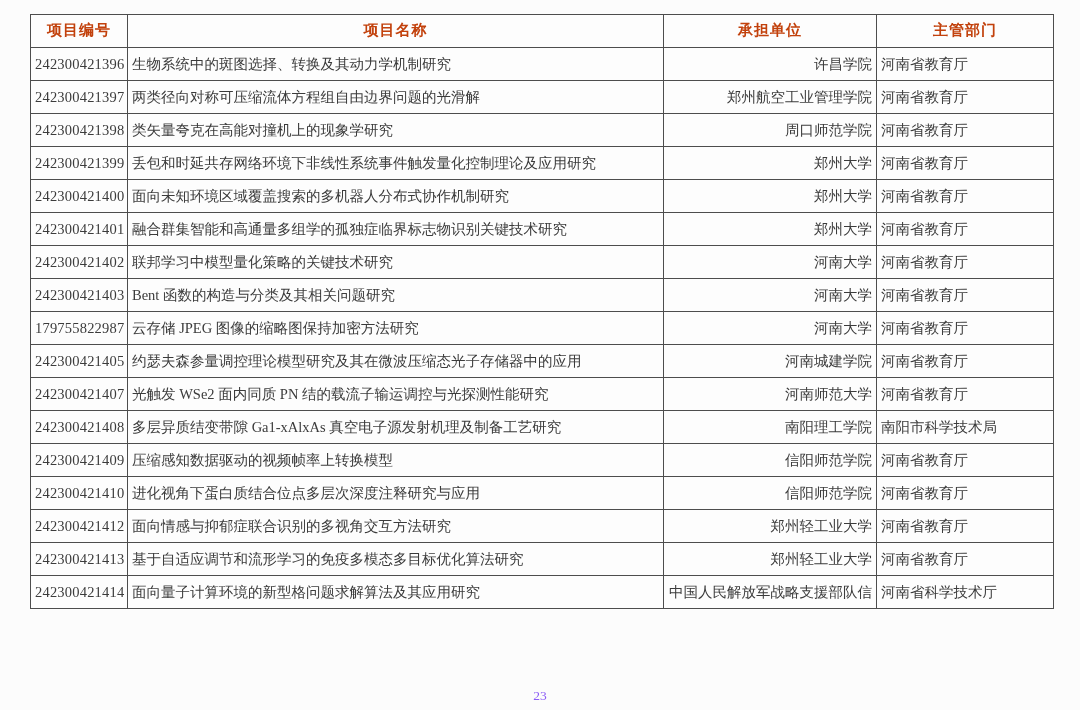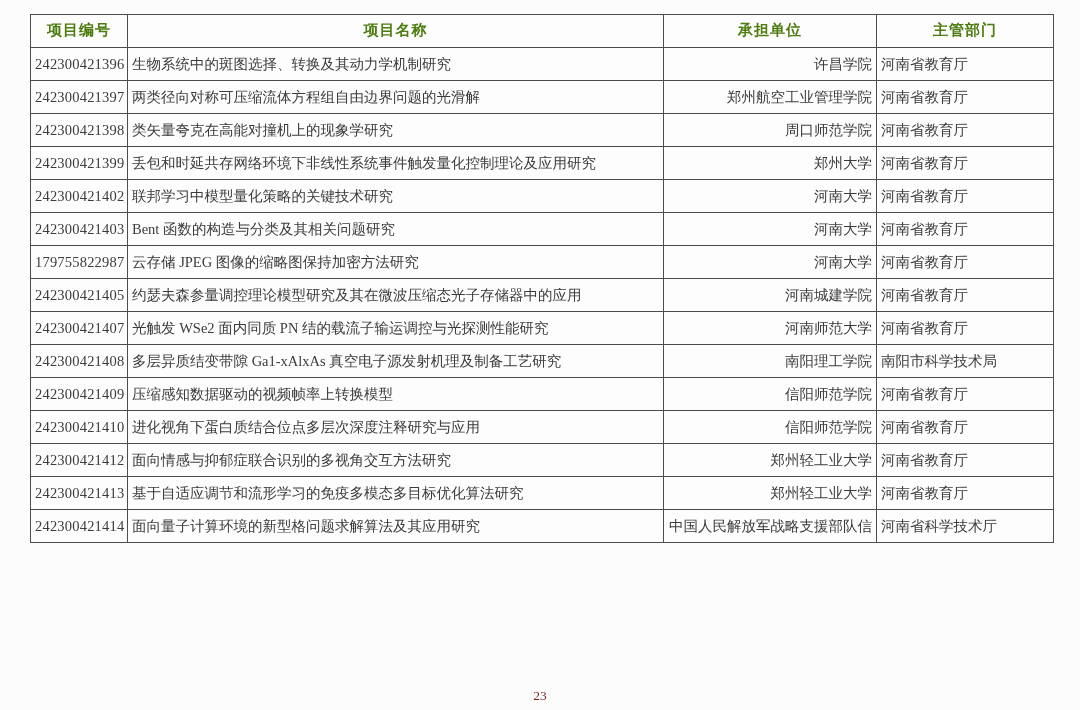--- a/index.html
+++ b/index.html
@@ -45,7 +45,7 @@
     font-weight: bold;
     font-size: 15px;
     text-align: center;
-    color: #4d7c0f;
+    color: #c2410c;
     letter-spacing: 1px;
   }
   col.c-id   { width: 97px;  }

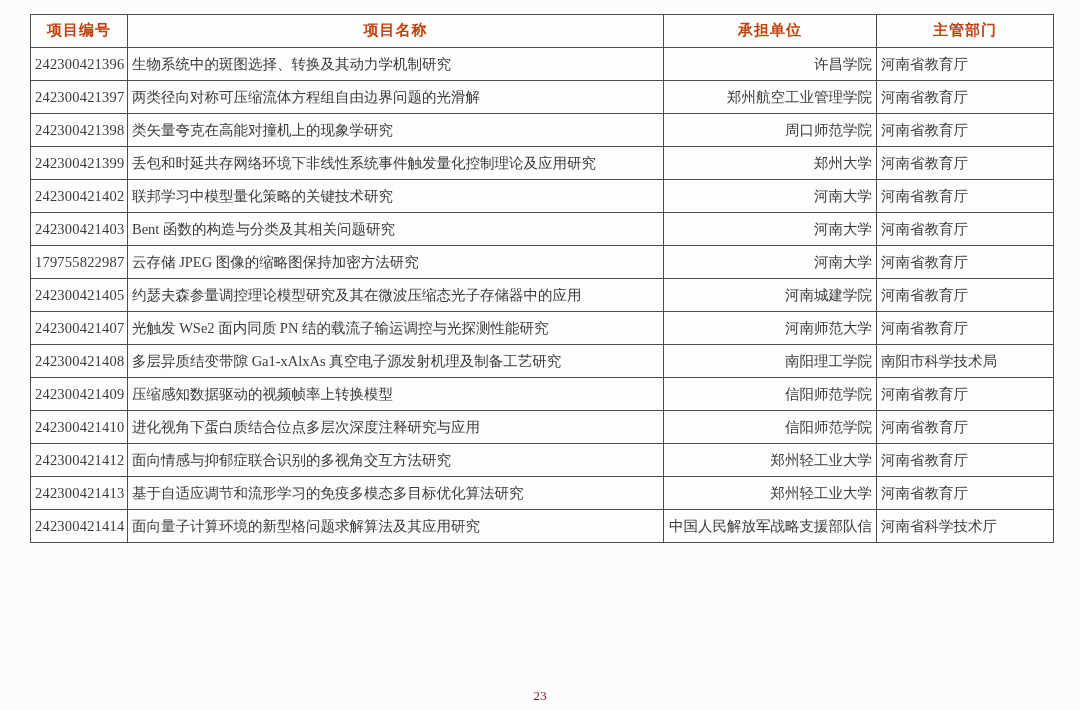--- a/index.html
+++ b/index.html
@@ -124,6 +124,12 @@
           <td class="cell-dept">河南省教育厅</td>
         </tr>
         <tr>
+          <td class="cell-id">242300421400</td>
+          <td class="cell-name">面向未知环境区域覆盖搜索的多机器人分布式协作机制研究</td>
+          <td class="cell-unit">郑州大学</td>
+          <td class="cell-dept">河南省教育厅</td>
+        </tr>
+        <tr>
           <td class="cell-id">242300421402</td>
           <td class="cell-name">联邦学习中模型量化策略的关键技术研究</td>
           <td class="cell-unit">河南大学</td>

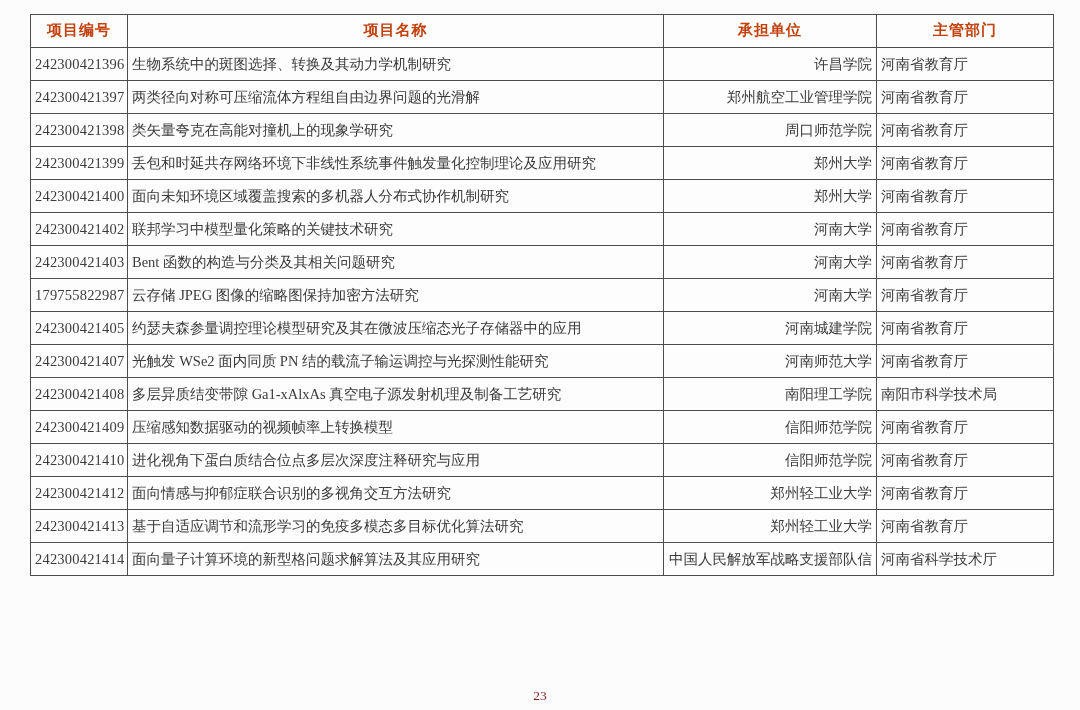--- a/index.html
+++ b/index.html
@@ -130,6 +130,12 @@
           <td class="cell-dept">河南省教育厅</td>
         </tr>
         <tr>
+          <td class="cell-id">242300421401</td>
+          <td class="cell-name">融合群集智能和高通量多组学的孤独症临界标志物识别关键技术研究</td>
+          <td class="cell-unit">郑州大学</td>
+          <td class="cell-dept">河南省教育厅</td>
+        </tr>
+        <tr>
           <td class="cell-id">242300421402</td>
           <td class="cell-name">联邦学习中模型量化策略的关键技术研究</td>
           <td class="cell-unit">河南大学</td>

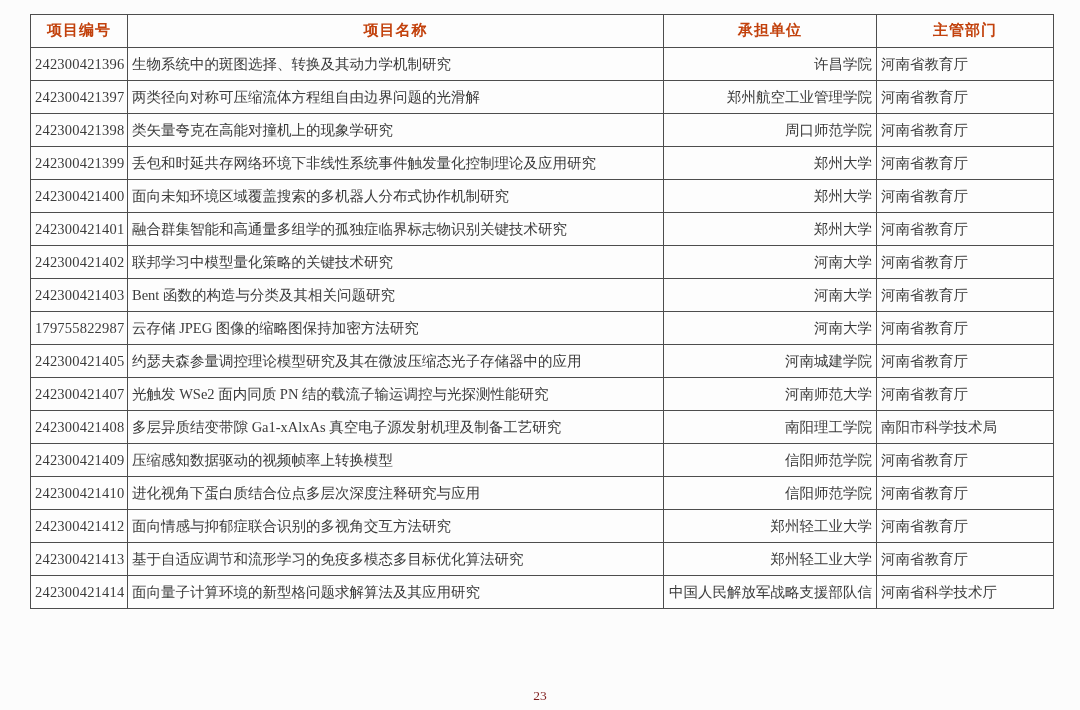--- a/index.html
+++ b/index.html
@@ -75,7 +75,7 @@
     width: 1080px;
     text-align: center;
     font-size: 13.5px;
-    color: #7f1d1d;
+    color: #8b5cf6;
   }
 </style>
 </head>

